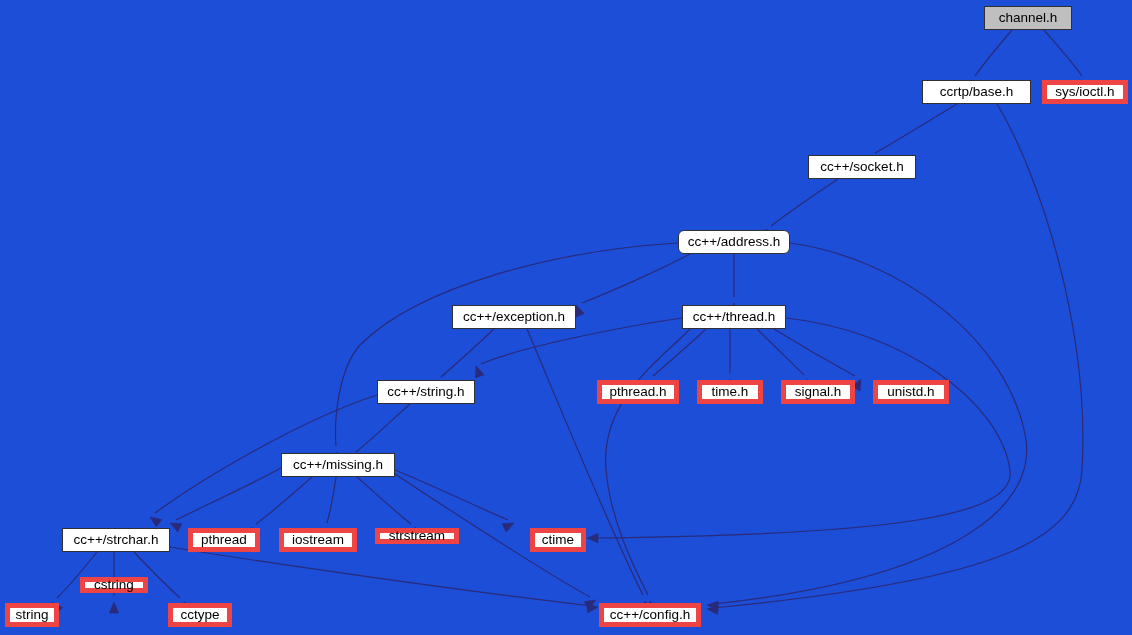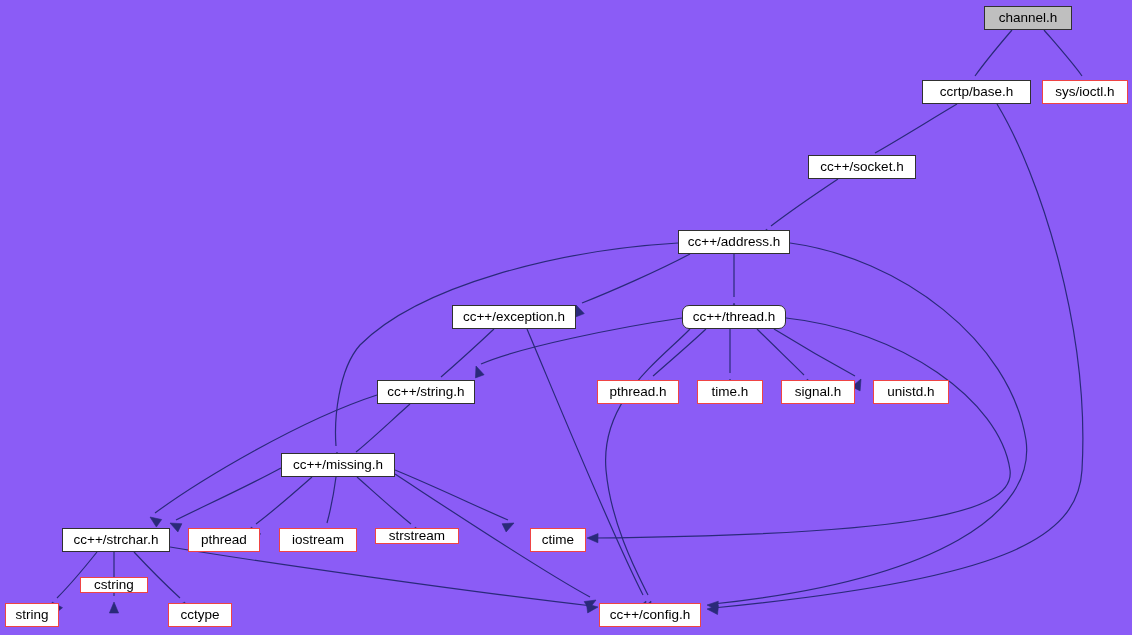--- a/index.html
+++ b/index.html
@@ -11,7 +11,7 @@
     position: relative;
     width: 1132px;
     height: 635px;
-    background: #8b5cf6;
+    background: #1d4ed8;
     font-family: "Liberation Sans", sans-serif;
     overflow: hidden;
   }

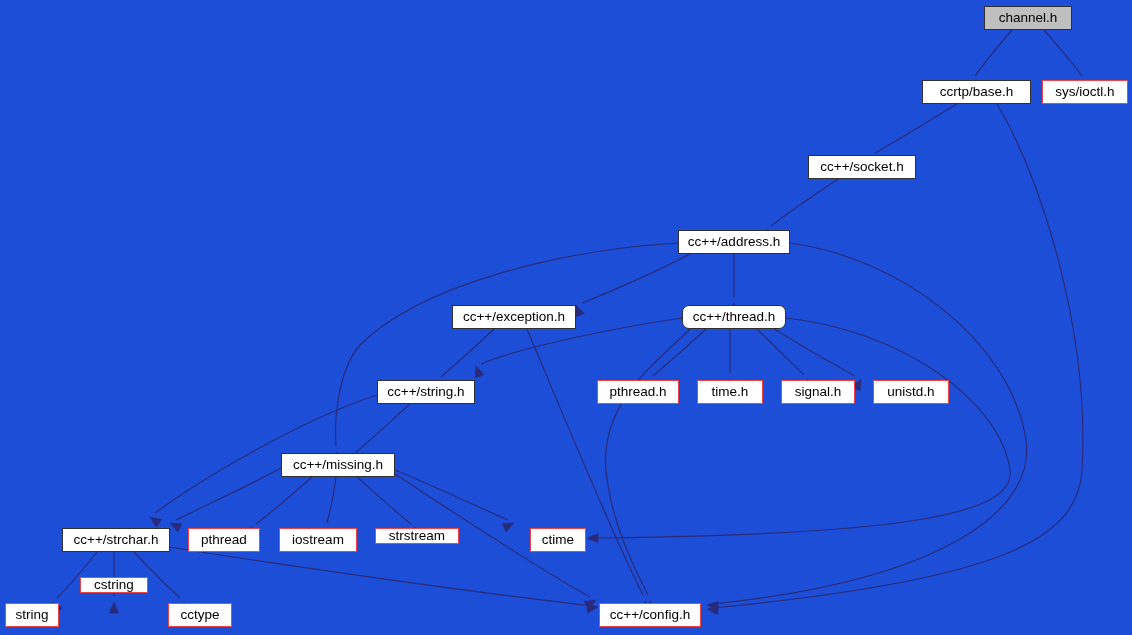--- a/index.html
+++ b/index.html
@@ -43,7 +43,7 @@
     color: #000000;
     white-space: nowrap;
     background: #ffffff;
-    border: 1px solid #ef4444;
+    border: 5px solid #ef4444;
   }
   .node.dark {
     border: 1.6px solid #303030;

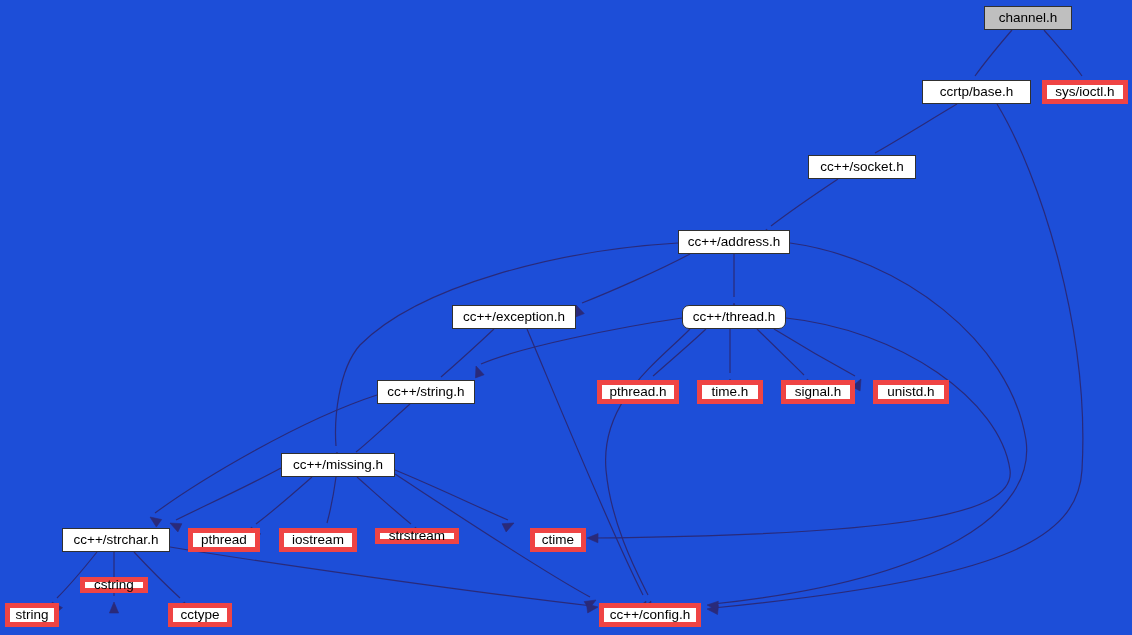--- a/index.html
+++ b/index.html
@@ -196,7 +196,7 @@
       <div class="node dark" style="left: 808px; top: 155px; width: 108px; height: 24px;">
         <span class="node-label">cc++/socket.h</span>
       </div>
-      <div class="node dark" style="left: 678px; top: 230px; width: 112px; height: 24px;">
+      <div class="node dark" style="left: 678px; top: 230px; width: 112px; height: 24px; border-radius: 6px;">
         <span class="node-label">cc++/address.h</span>
       </div>
       <div class="node dark" style="left: 452px; top: 305px; width: 124px; height: 24px;">

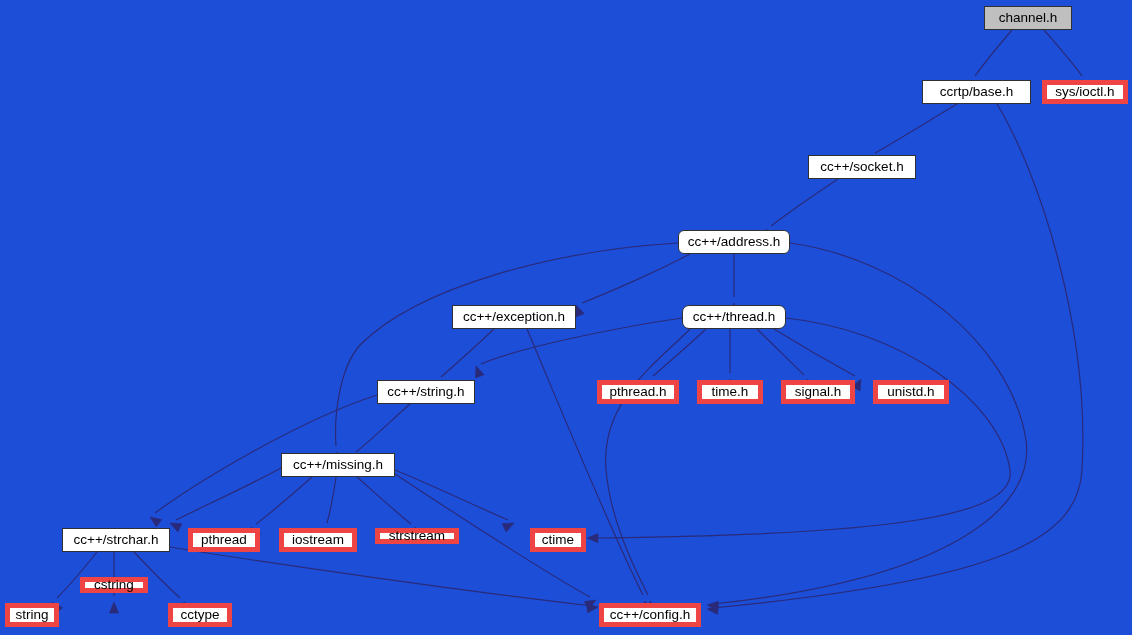--- a/index.html
+++ b/index.html
@@ -202,7 +202,7 @@
       <div class="node dark" style="left: 452px; top: 305px; width: 124px; height: 24px;">
         <span class="node-label">cc++/exception.h</span>
       </div>
-      <div class="node dark" style="left: 682px; top: 305px; width: 104px; height: 24px; border-radius: 7px;">
+      <div class="node dark" style="left: 682px; top: 305px; width: 104px; height: 24px;">
         <span class="node-label">cc++/thread.h</span>
       </div>
       <div class="node light" style="left: 597px; top: 380px; width: 82px; height: 24px;">

